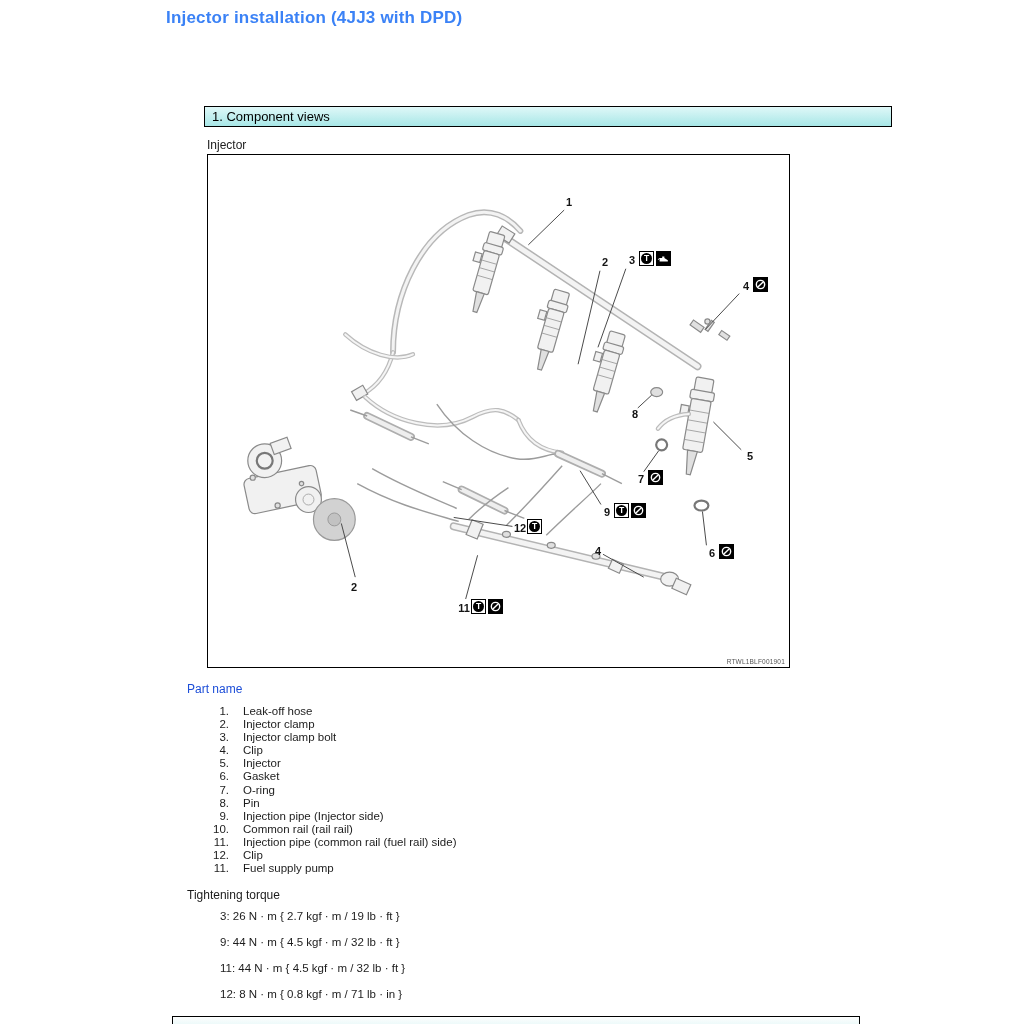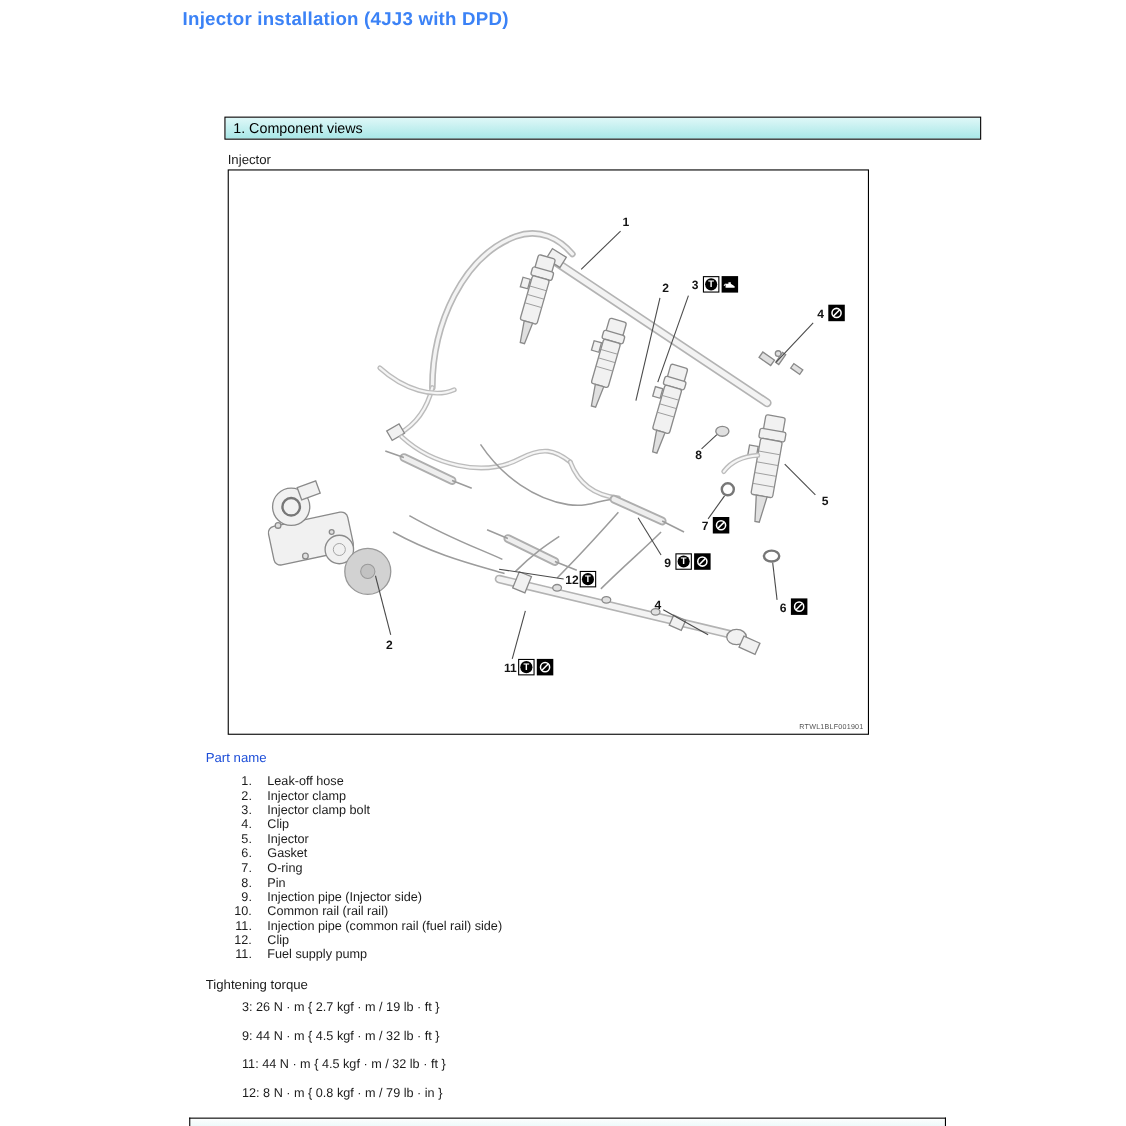--- a/index.html
+++ b/index.html
@@ -339,7 +339,7 @@
   <div class="torque-row">3: 26 N · m { 2.7 kgf · m / 19 lb · ft }</div>
   <div class="torque-row">9: 44 N · m { 4.5 kgf · m / 32 lb · ft }</div>
   <div class="torque-row">11: 44 N · m { 4.5 kgf · m / 32 lb · ft }</div>
-  <div class="torque-row">12: 8 N · m { 0.8 kgf · m / 79 lb · in }</div>
+  <div class="torque-row">12: 8 N · m { 0.8 kgf · m / 71 lb · in }</div>
 </div>
 
 <div class="abs" id="next-section-box"></div>

